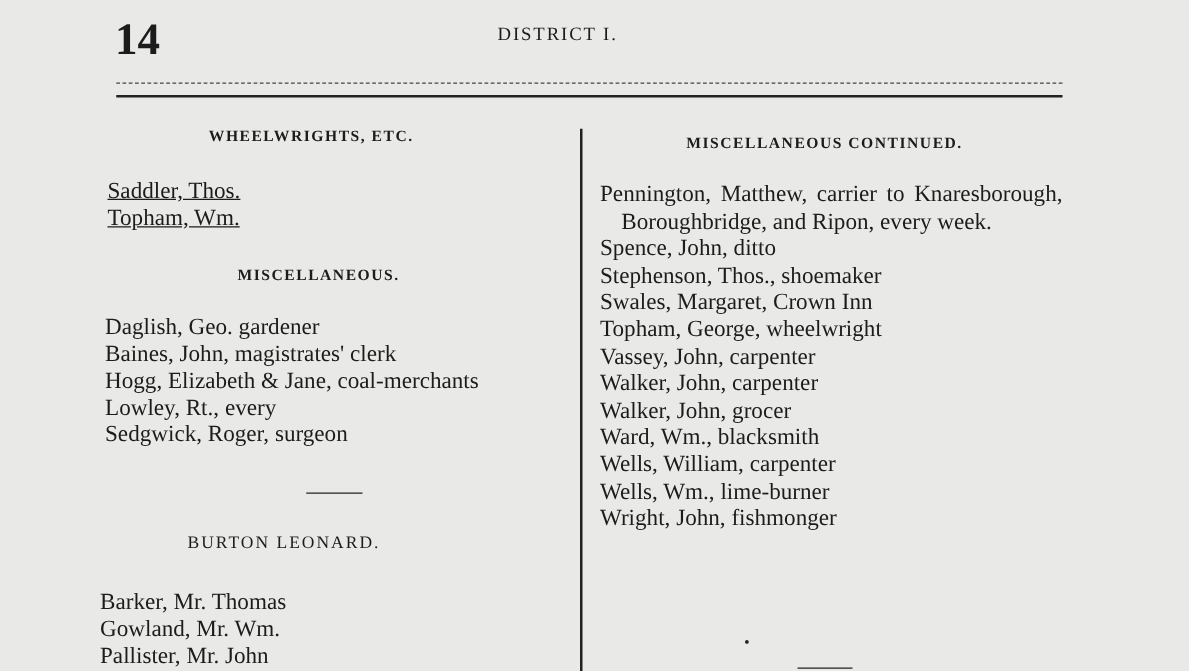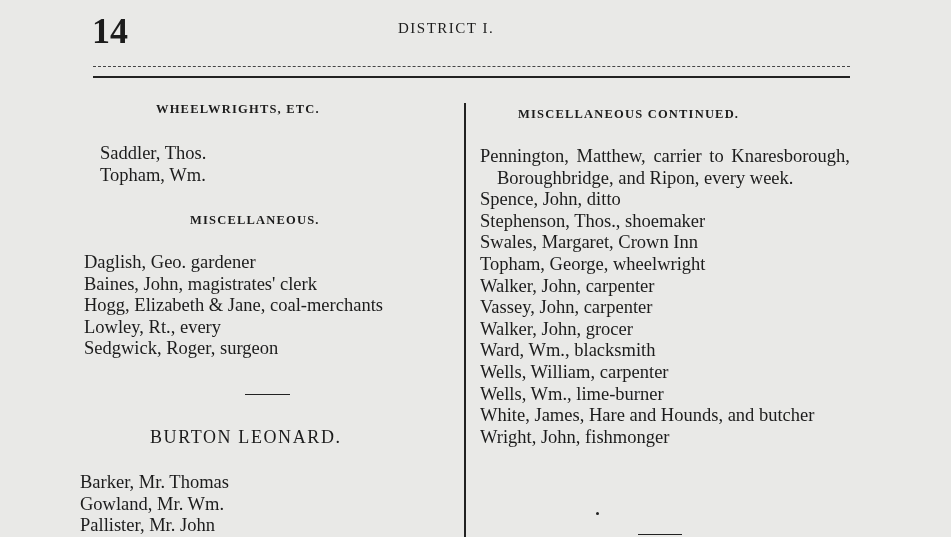--- a/index.html
+++ b/index.html
@@ -76,7 +76,7 @@
 <div class="col-divider"></div>
 
 <div>
-  <div class="section-heading" style="left:156px; top:102px;text-align:right;">WHEELWRIGHTS, ETC.</div>
+  <div class="section-heading" style="left:167px; top:102px;text-align:right;">WHEELWRIGHTS, ETC.</div>
   <ul class="entries" style="left:100px; top:143px;">
     <li>Saddler, Thos.</li>
     <li>Topham, Wm.</li>

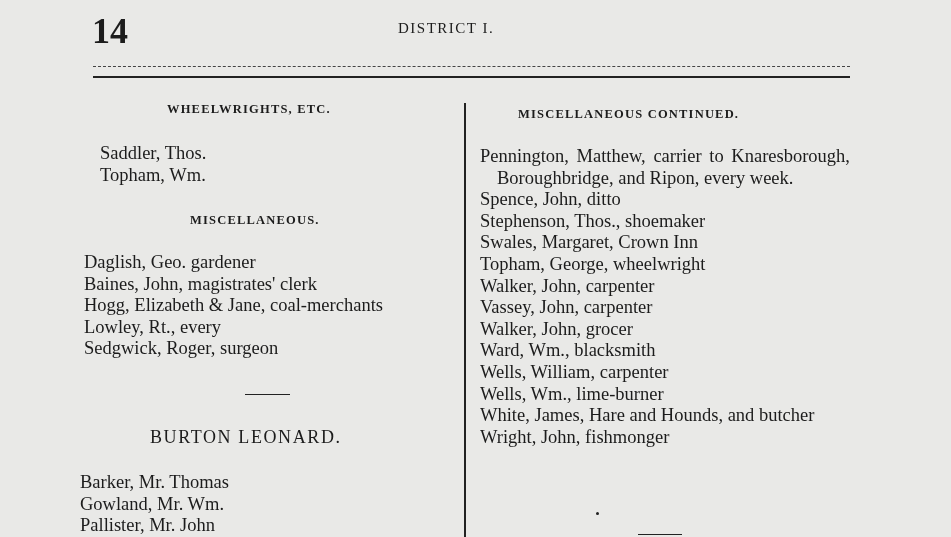--- a/index.html
+++ b/index.html
@@ -102,7 +102,7 @@
 </div>
 
 <div>
-  <div class="section-heading" style="left:518px; top:107px;">MISCELLANEOUS CONTINUED.</div>
+  <div class="section-heading" style="left:549px; top:107px;">MISCELLANEOUS CONTINUED.</div>
   <ul class="entries" style="left:480px; top:146px; width:370px;">
     <li class="wrap" style="text-align:justify;">Pennington, Matthew, carrier to Knaresborough, Boroughbridge, and Ripon, every week.</li>
     <li>Spence, John, ditto</li>

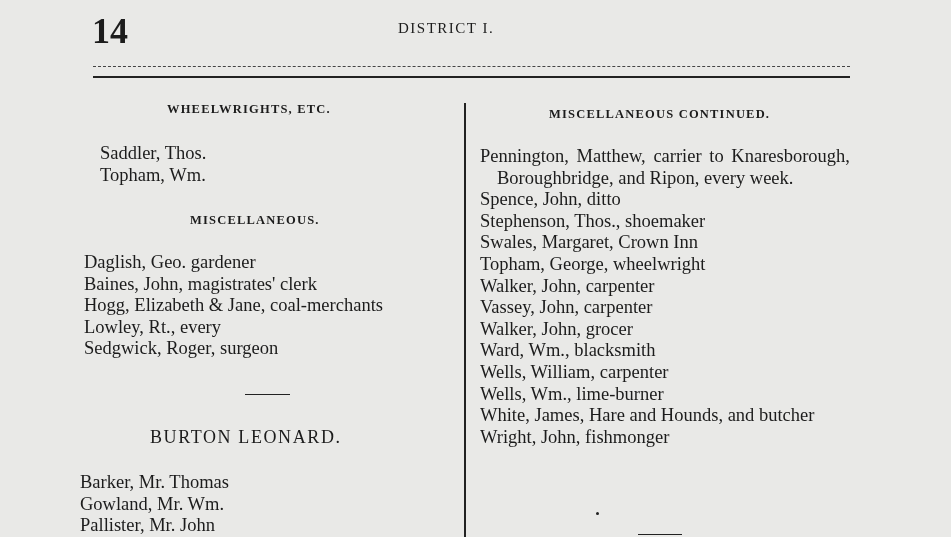--- a/index.html
+++ b/index.html
@@ -77,7 +77,7 @@
 
 <div>
   <div class="section-heading" style="left:167px; top:102px;text-align:right;">WHEELWRIGHTS, ETC.</div>
-  <ul class="entries" style="left:100px; top:143px;">
+  <ul class="entries" style="left:86px; top:143px;text-decoration:underline;">
     <li>Saddler, Thos.</li>
     <li>Topham, Wm.</li>
   </ul>

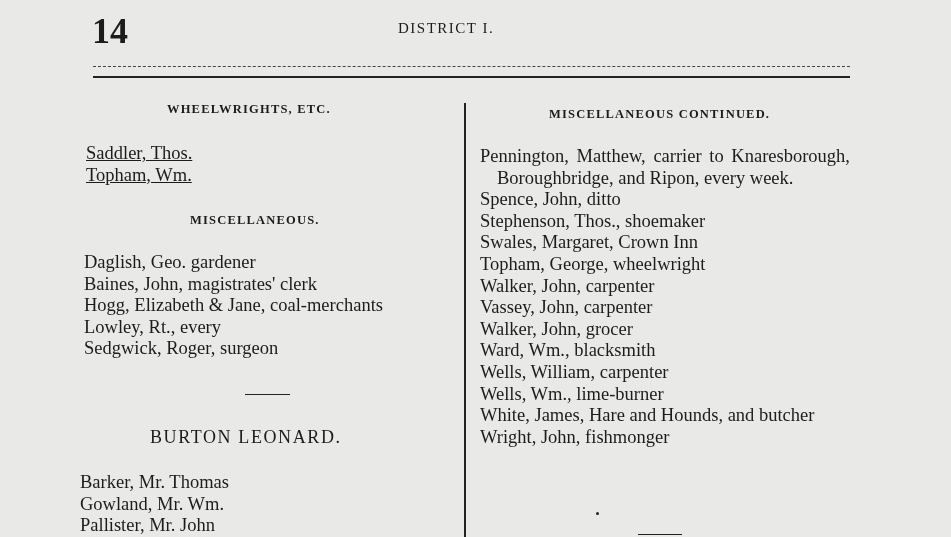--- a/index.html
+++ b/index.html
@@ -109,8 +109,8 @@
     <li>Stephenson, Thos., shoemaker</li>
     <li>Swales, Margaret, Crown Inn</li>
     <li>Topham, George, wheelwright</li>
+    <li>Vassey, John, carpenter</li>
     <li>Walker, John, carpenter</li>
-    <li>Vassey, John, carpenter</li>
     <li>Walker, John, grocer</li>
     <li>Ward, Wm., blacksmith</li>
     <li>Wells, William, carpenter</li>

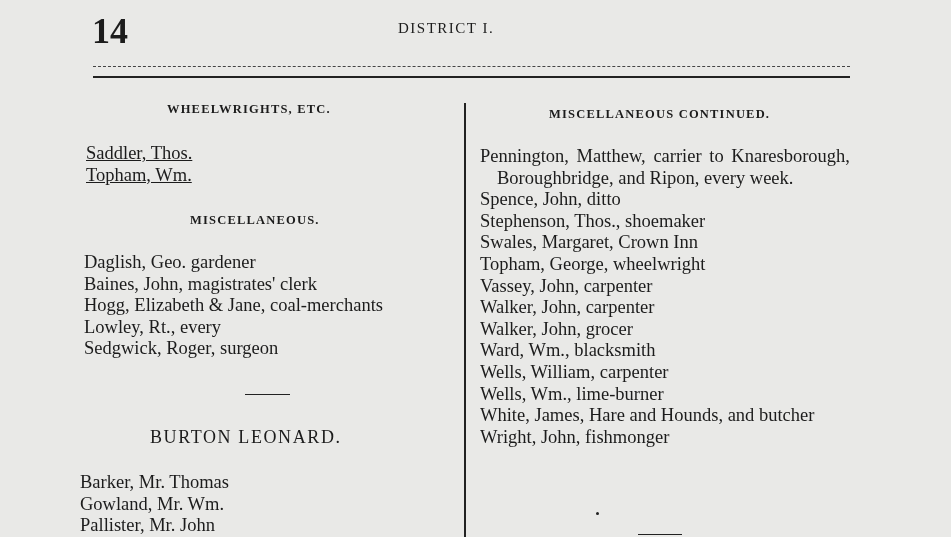--- a/index.html
+++ b/index.html
@@ -115,7 +115,6 @@
     <li>Ward, Wm., blacksmith</li>
     <li>Wells, William, carpenter</li>
     <li>Wells, Wm., lime-burner</li>
-    <li class="wrap">White, James, Hare and Hounds, and butcher</li>
     <li>Wright, John, fishmonger</li>
   </ul>
   <div class="dot" style="left:596px; top:512px;"></div>

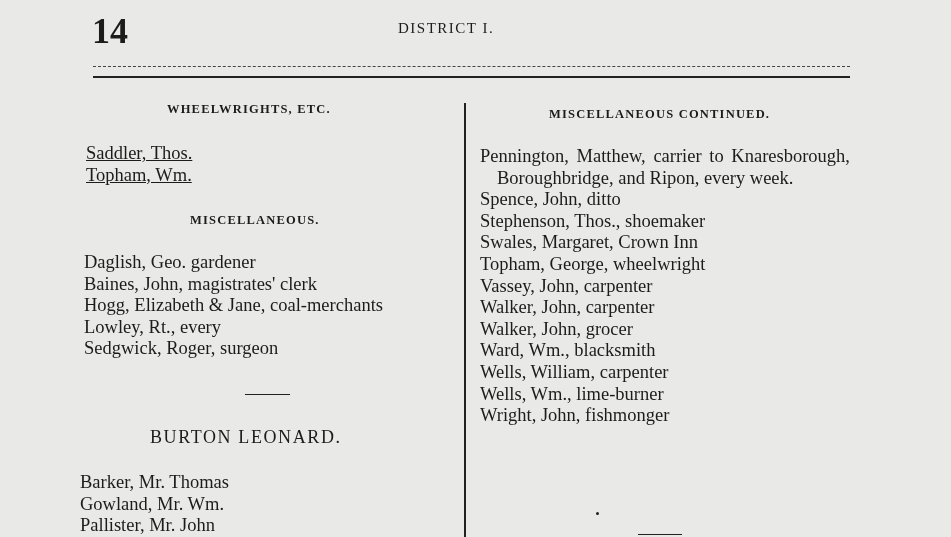--- a/index.html
+++ b/index.html
@@ -42,7 +42,7 @@
       white-space: nowrap;
     }
     .place-heading {
-      position: absolute; font-size: 18px; letter-spacing: 1.6px;
+      position: absolute; font-size: 14px; letter-spacing: 1.6px;
       font-family: "Liberation Serif", serif;
       white-space: nowrap;
     }

